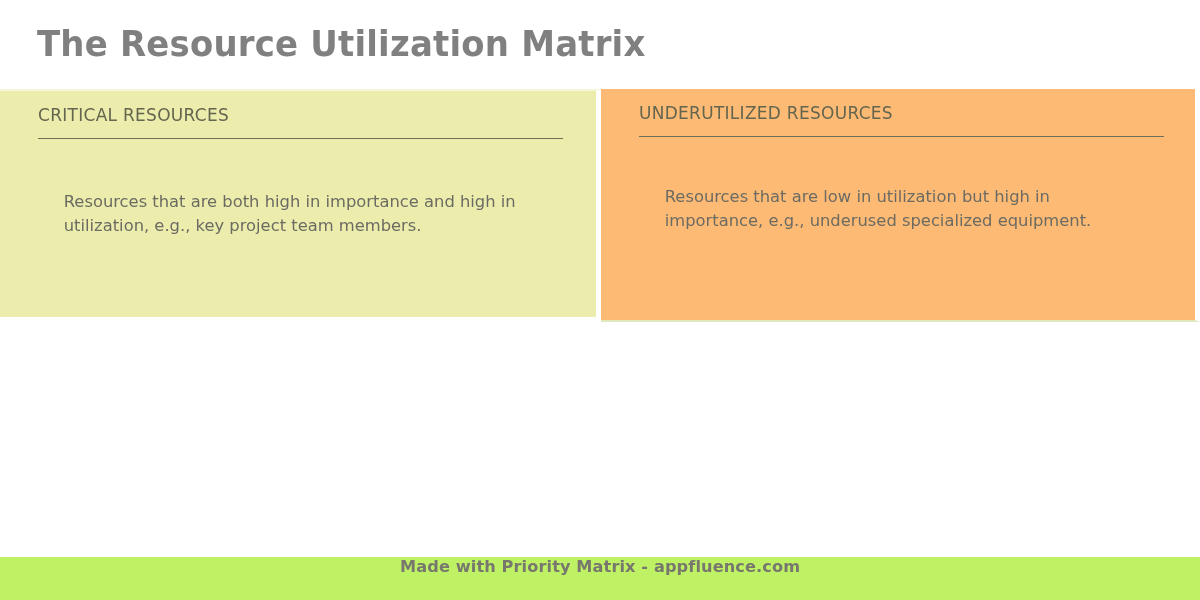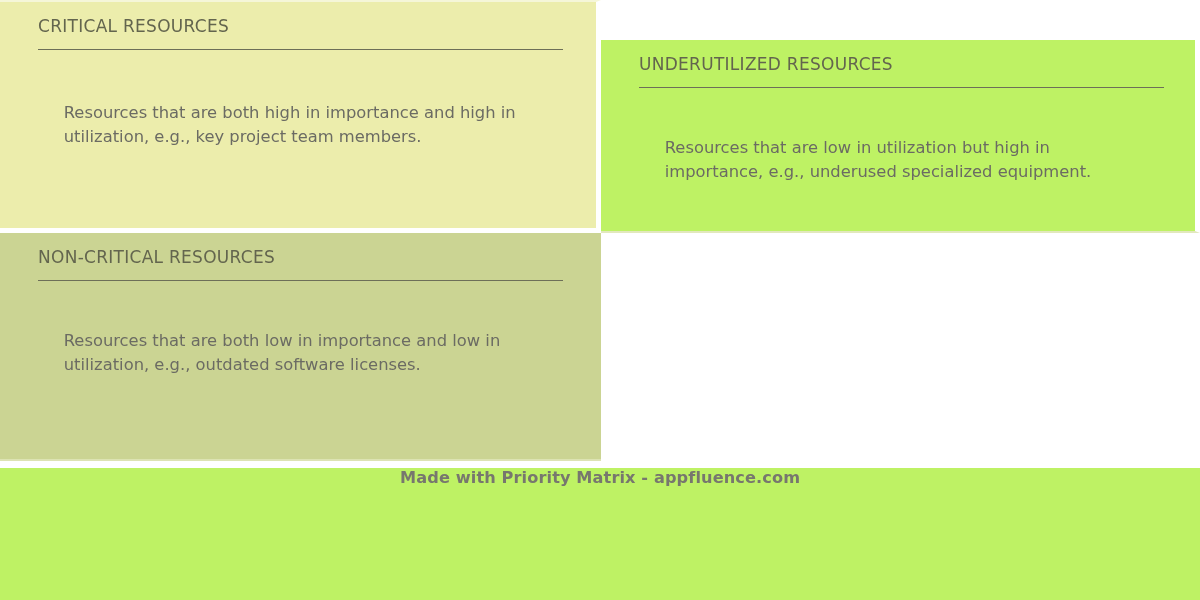--- a/index.html
+++ b/index.html
@@ -151,6 +151,9 @@
 
 <div id="page">
 
+  <div class="header">
+    <h1 class="page-title">The Resource Utilization Matrix</h1>
+  </div>
 
   <div class="matrix">
 

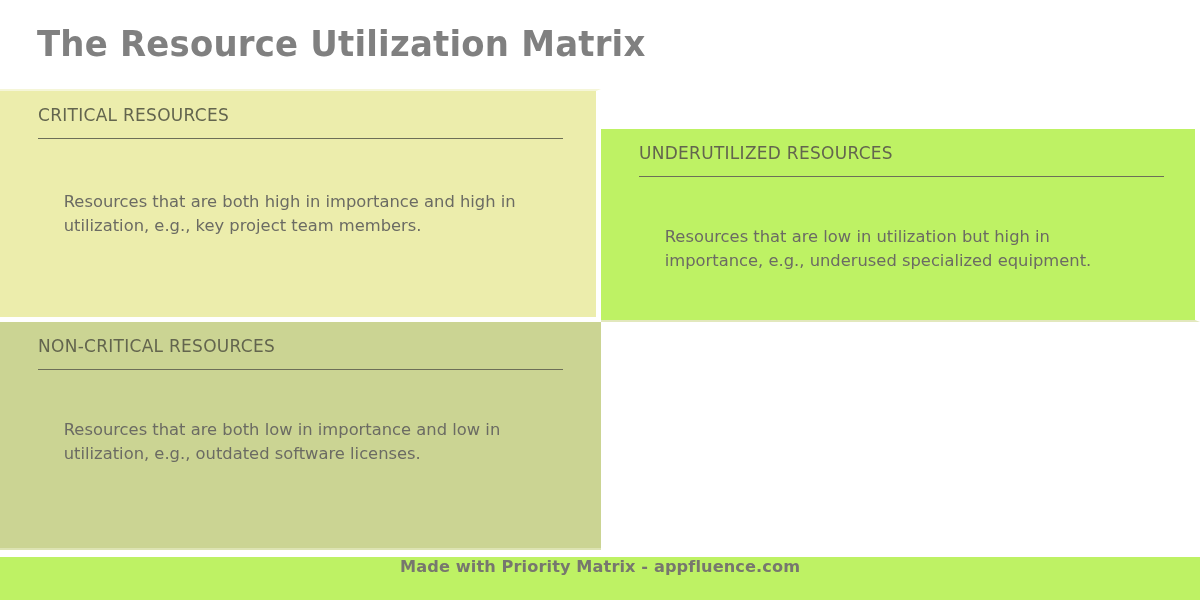--- a/index.html
+++ b/index.html
@@ -77,10 +77,9 @@
     border-bottom: 5px solid #ffffff;
   }
   .q-bl {
-    background: #bef264;
+    background: #fdba74;
     border-right: 5px solid #ffffff;
     border-bottom: 2px solid #e2e8bd;
-    margin-top: 40px;
   }
   .q-br {
     background: #cbd493;

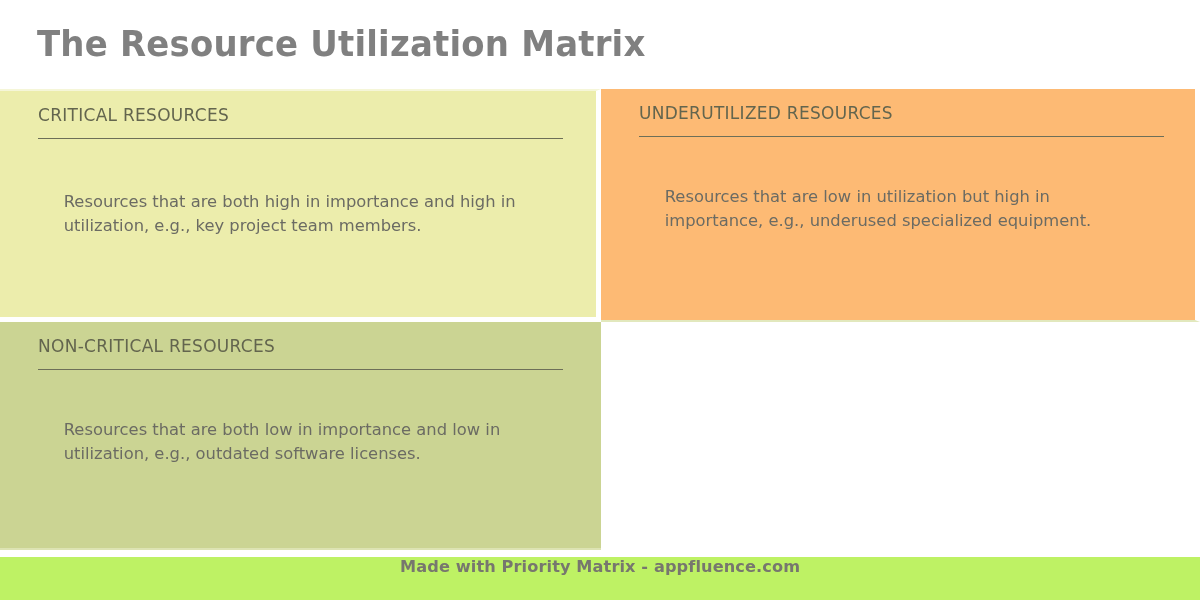--- a/index.html
+++ b/index.html
@@ -169,11 +169,6 @@
       <div class="quadrant-body">Resources that are low in utilization but high in importance, e.g., underused specialized equipment.</div>
     </div>
 
-    <div class="quadrant q-br">
-      <div class="quadrant-heading">NON-CRITICAL RESOURCES</div>
-      <div class="heading-rule"></div>
-      <div class="quadrant-body">Resources that are both low in importance and low in utilization, e.g., outdated software licenses.</div>
-    </div>
 
   </div>
 

